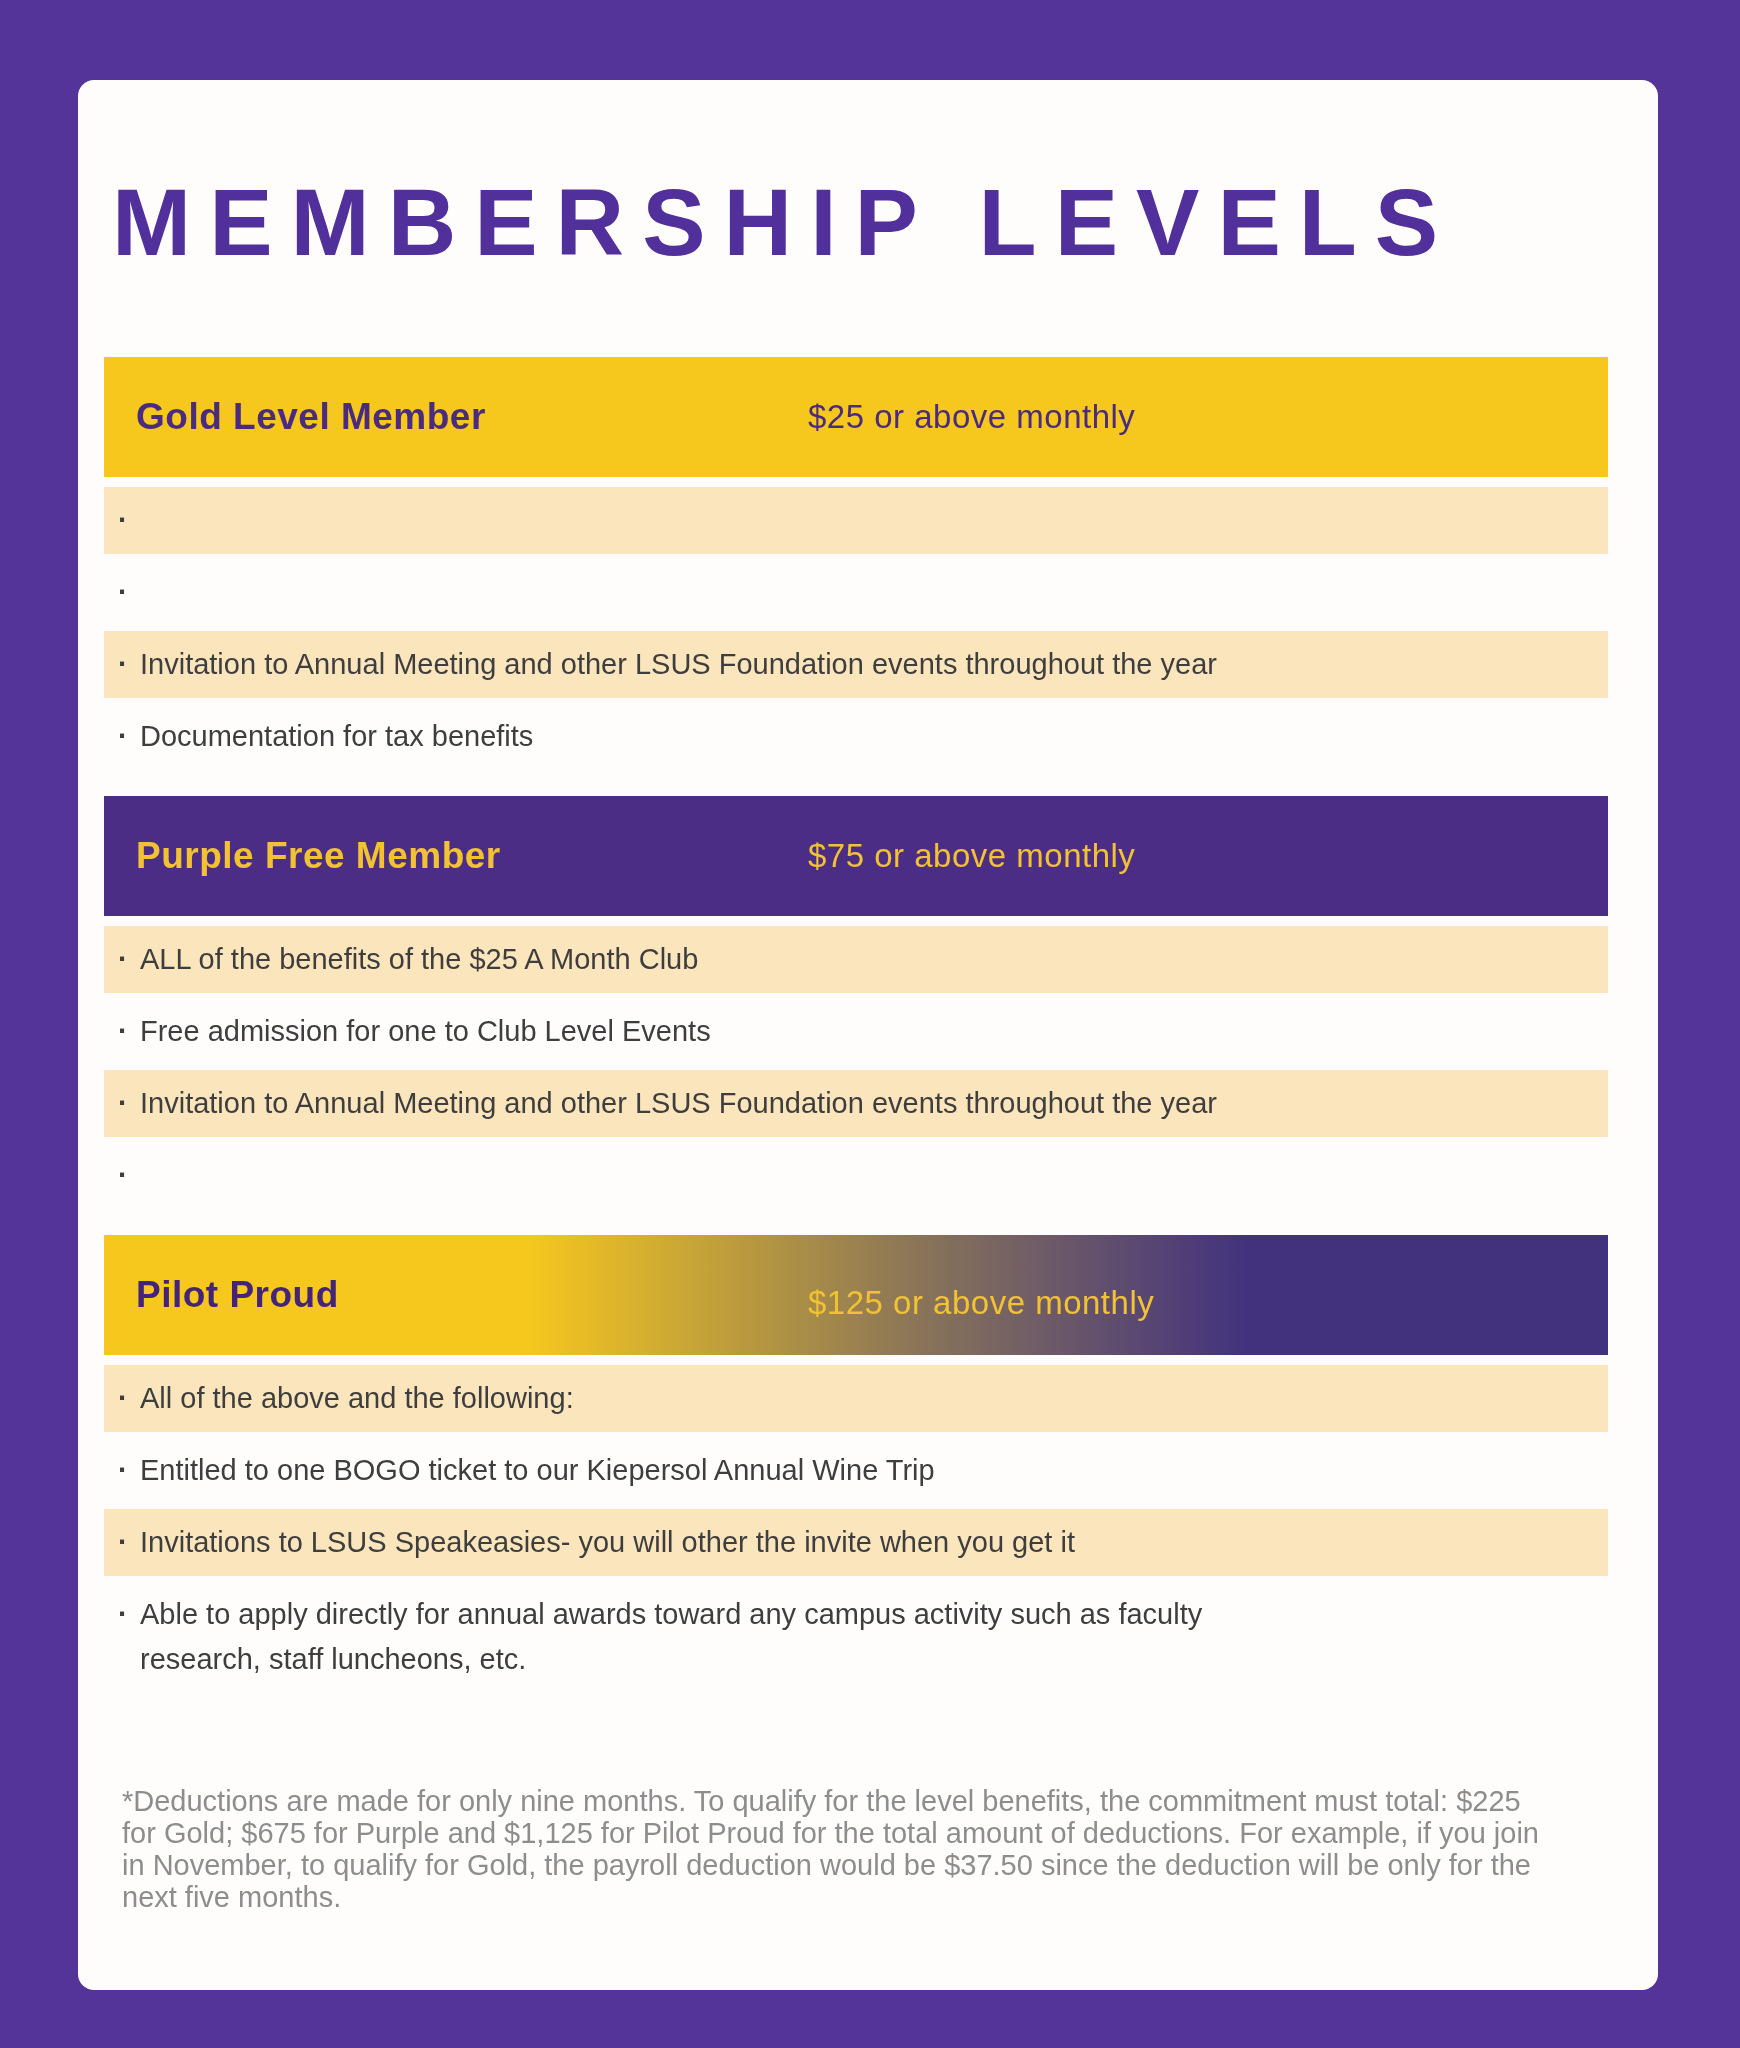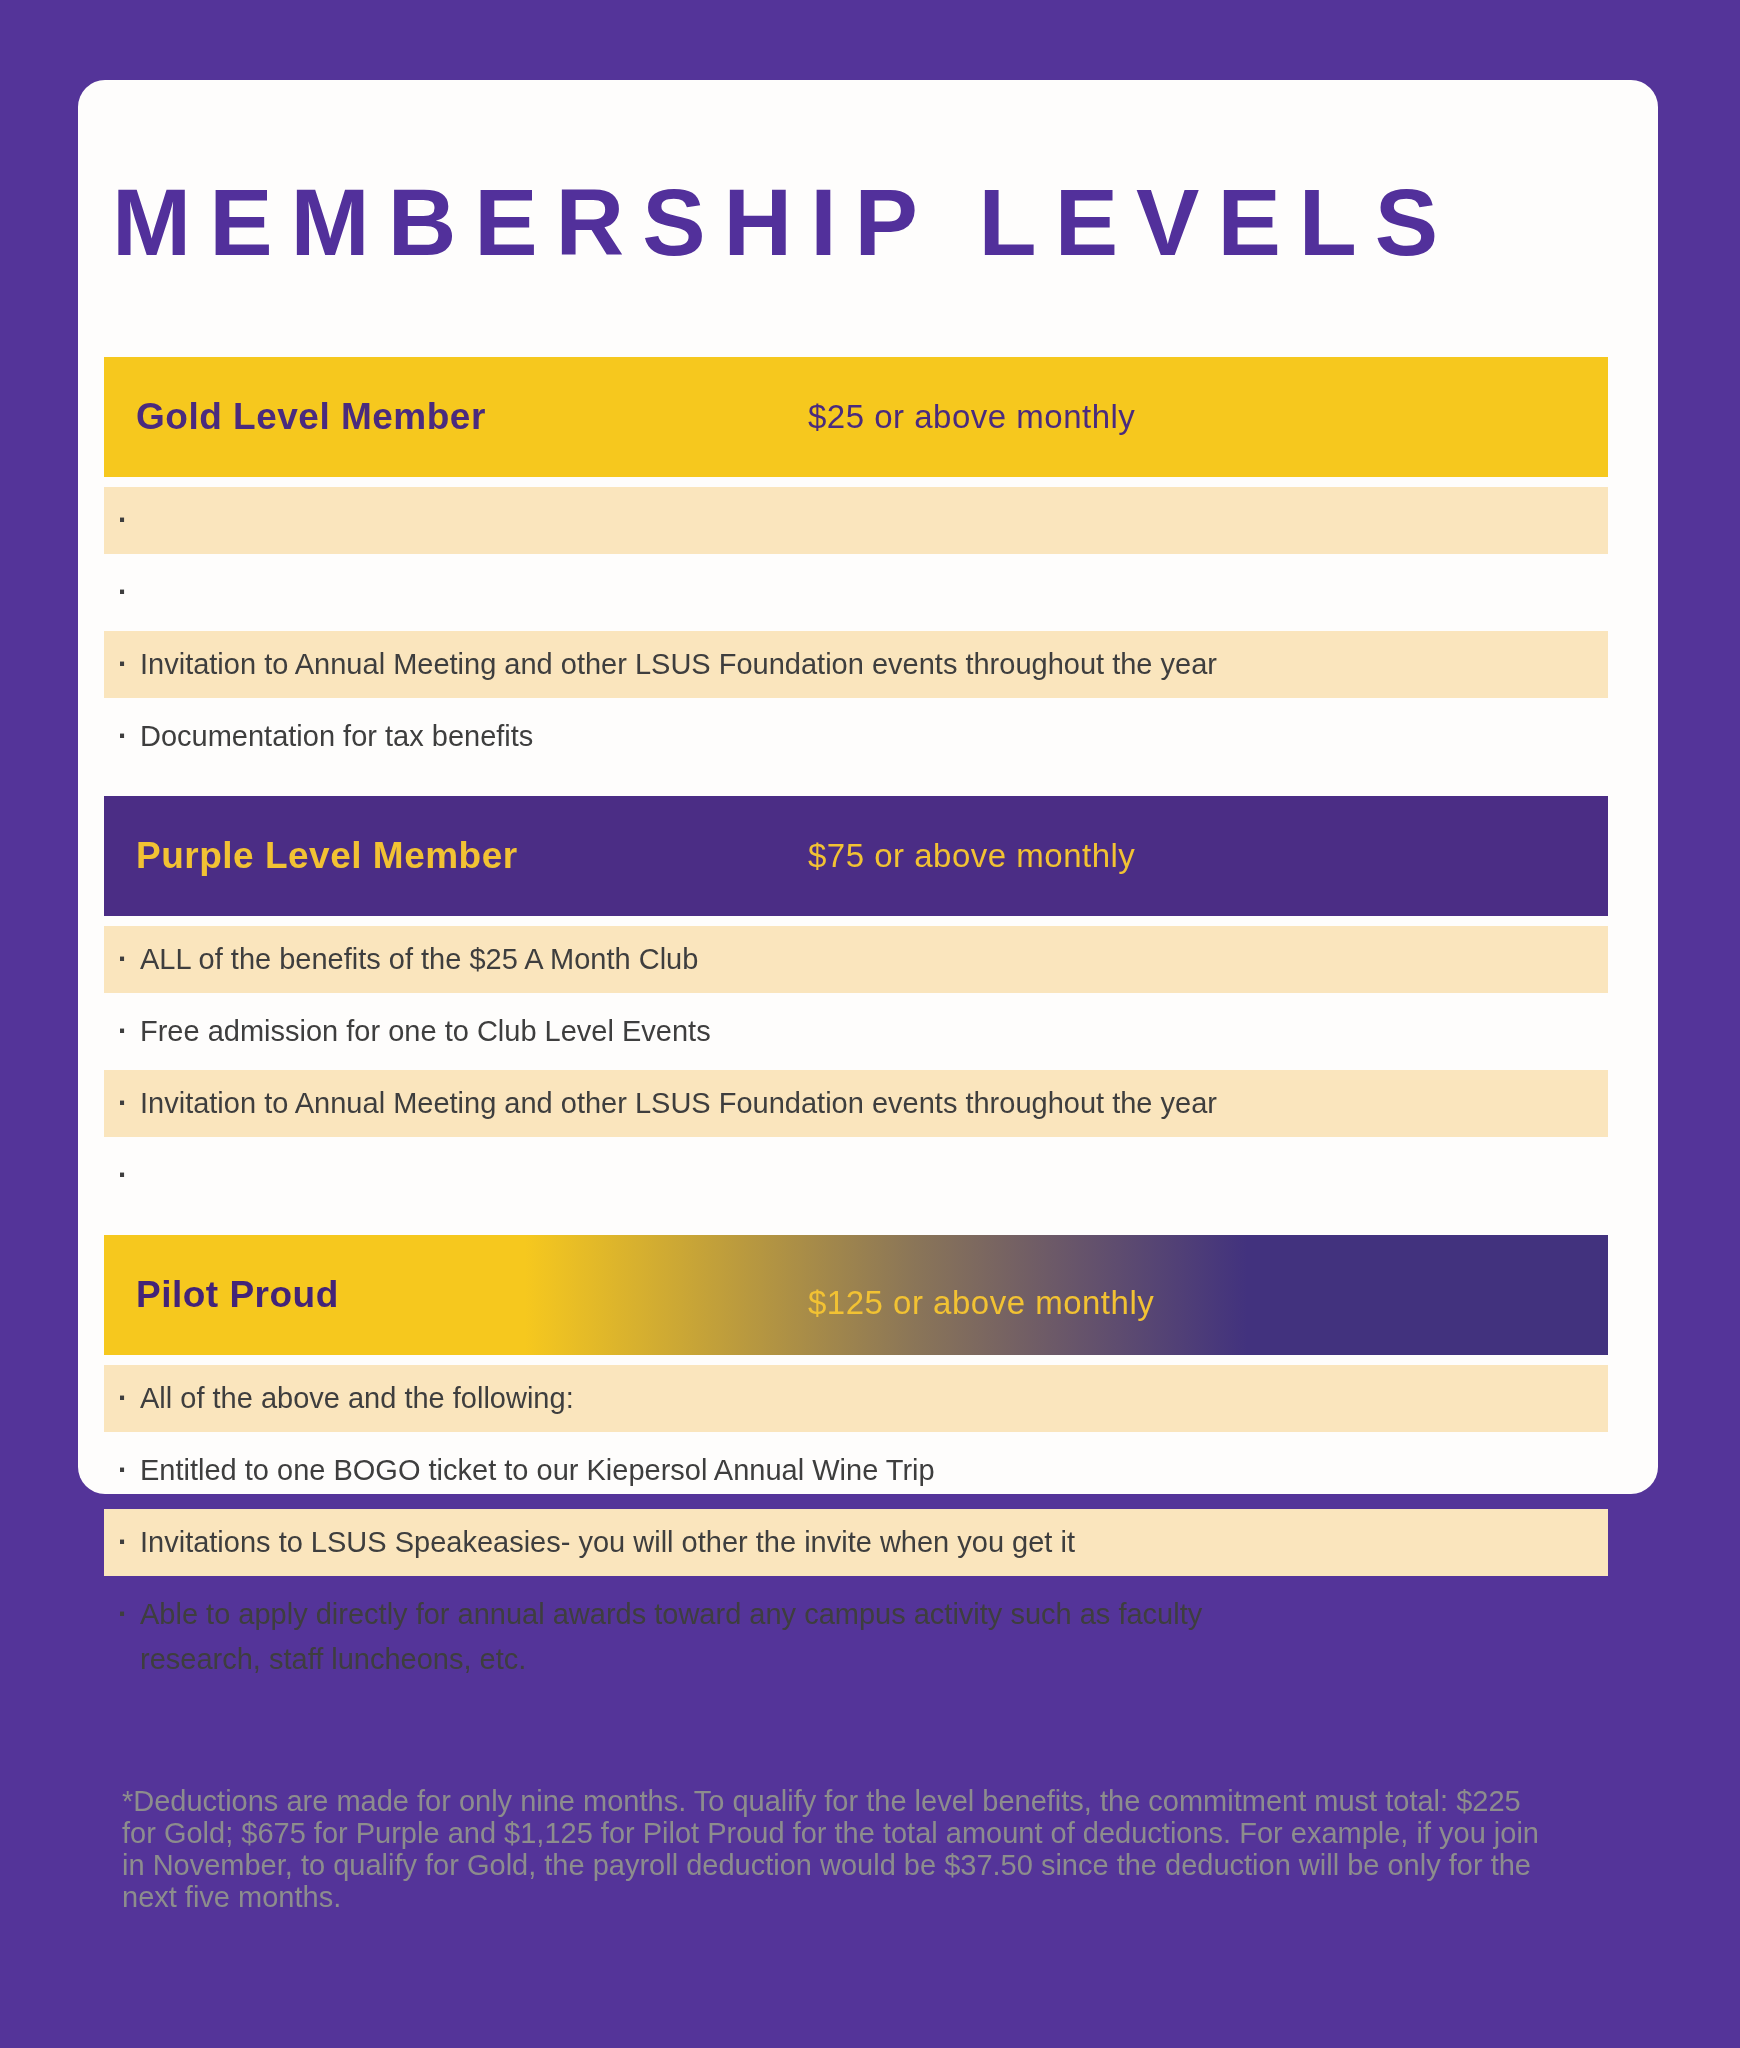--- a/index.html
+++ b/index.html
@@ -13,9 +13,9 @@
   .card{
     position:absolute;
     left:78px;top:80px;
-    width:1580px;height:1414px;
+    width:1580px;height:1910px;
     background:#FEFDFC;
-    border-radius:27px;
+    border-radius:16px;
     box-sizing:border-box;
     padding:88px 50px 0 26px;
   }

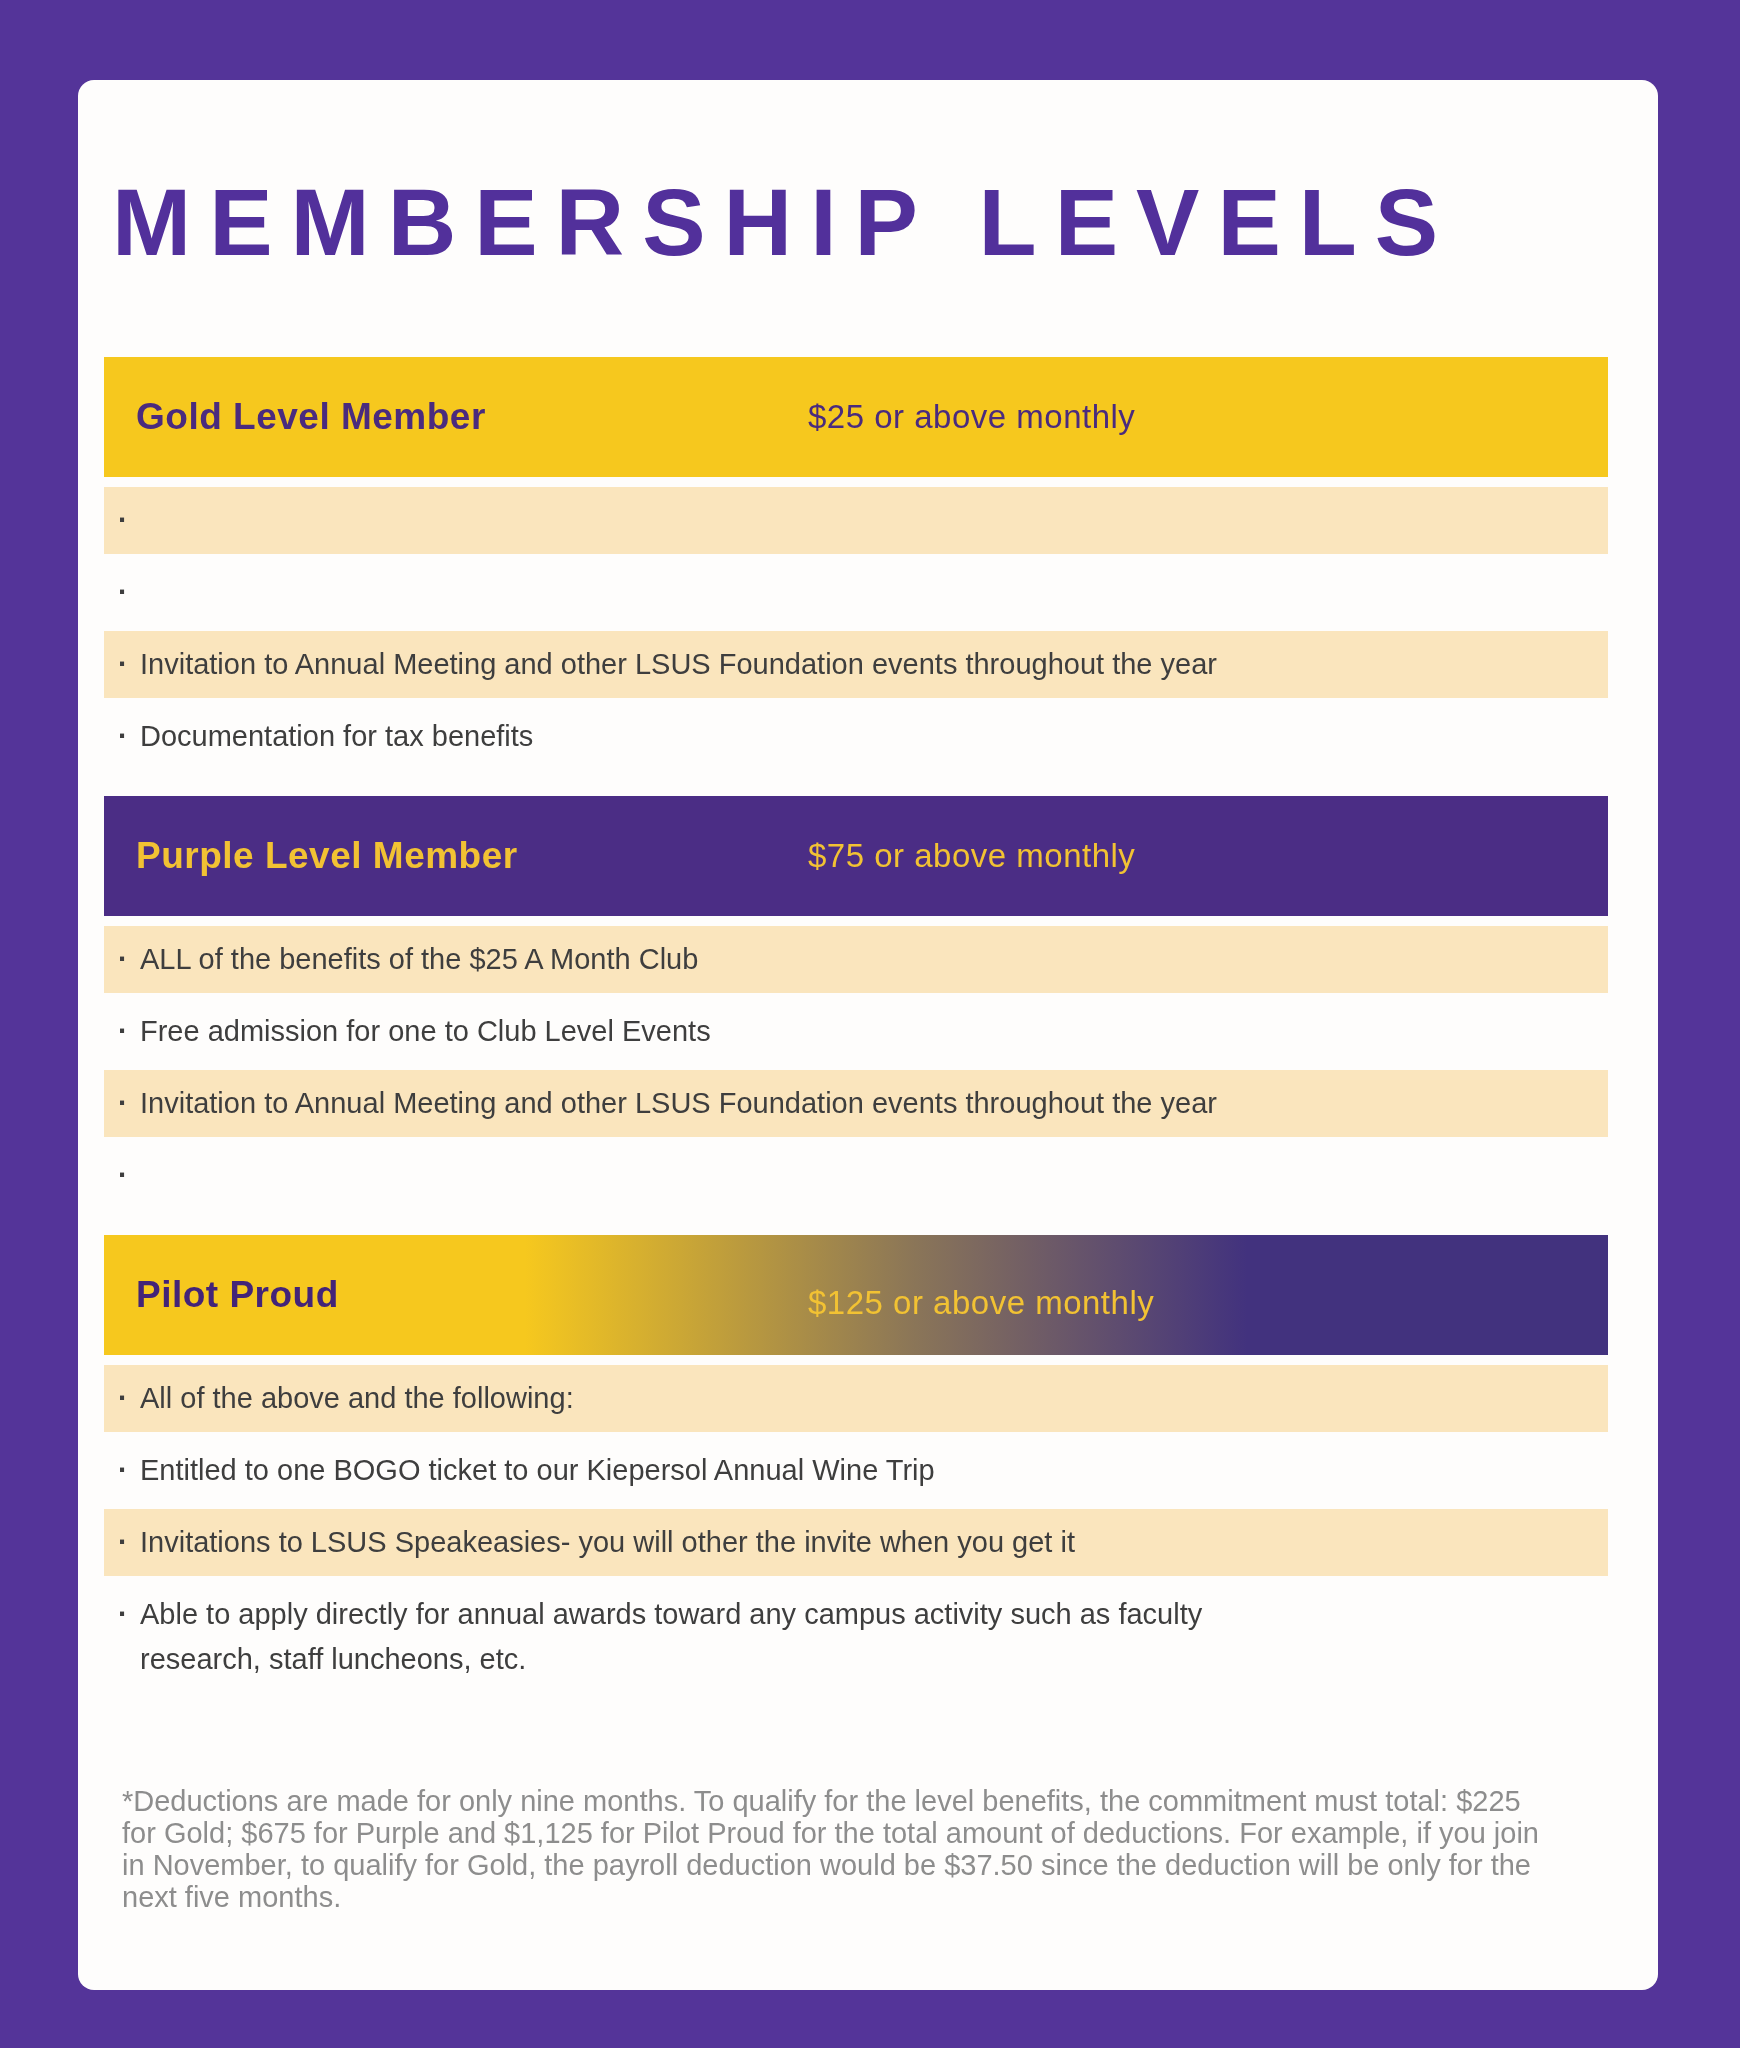--- a/index.html
+++ b/index.html
@@ -115,7 +115,7 @@
 
   <section class="section">
     <header class="bar bar-purple">
-      <span class="bar-heading">Purple Level Member</span>
+      <span class="bar-heading">Purple Free Member</span>
       <span class="bar-price">$75 or above monthly</span>
     </header>
     <div class="benefits">

